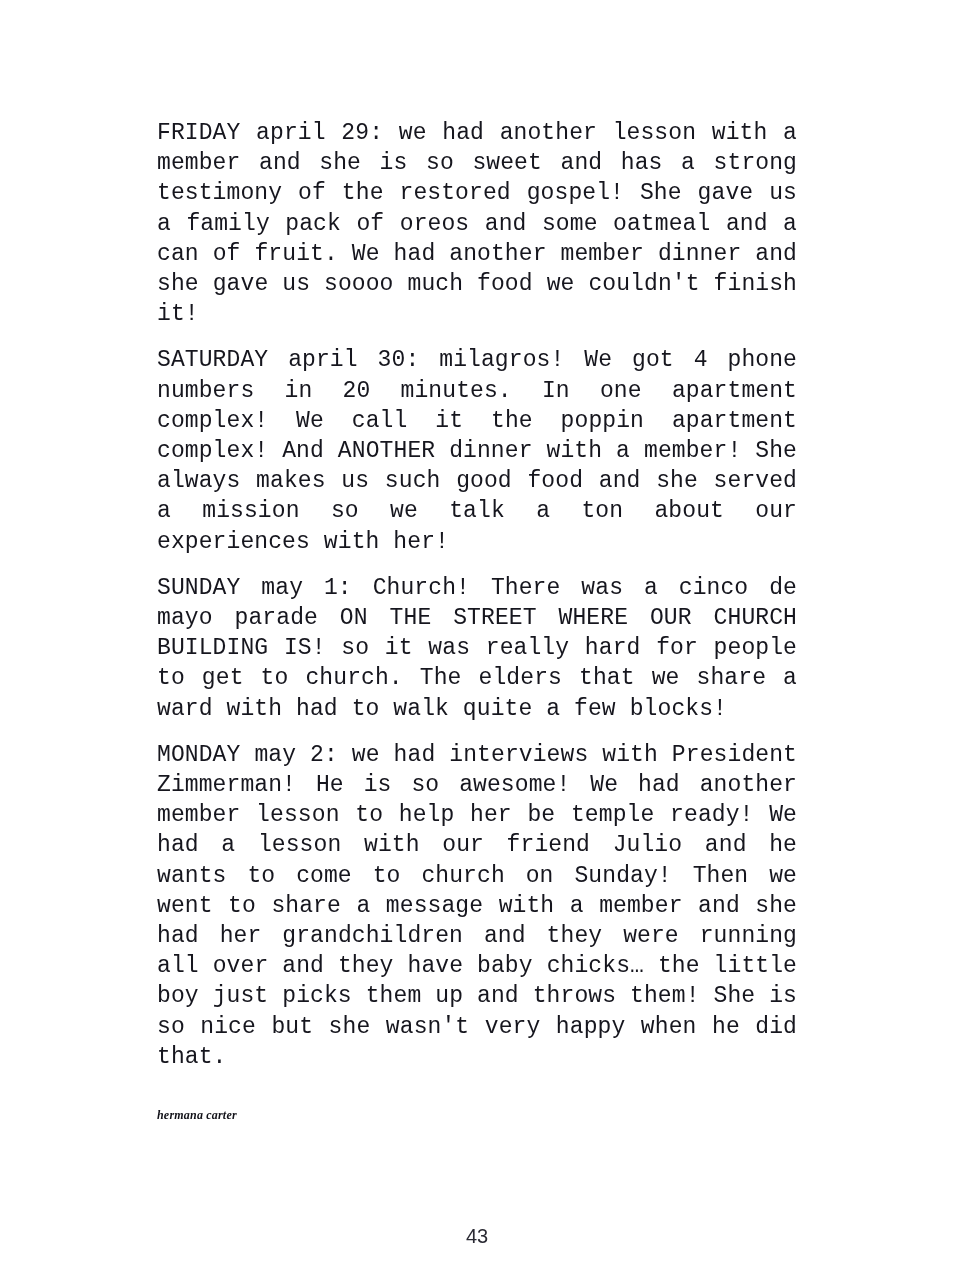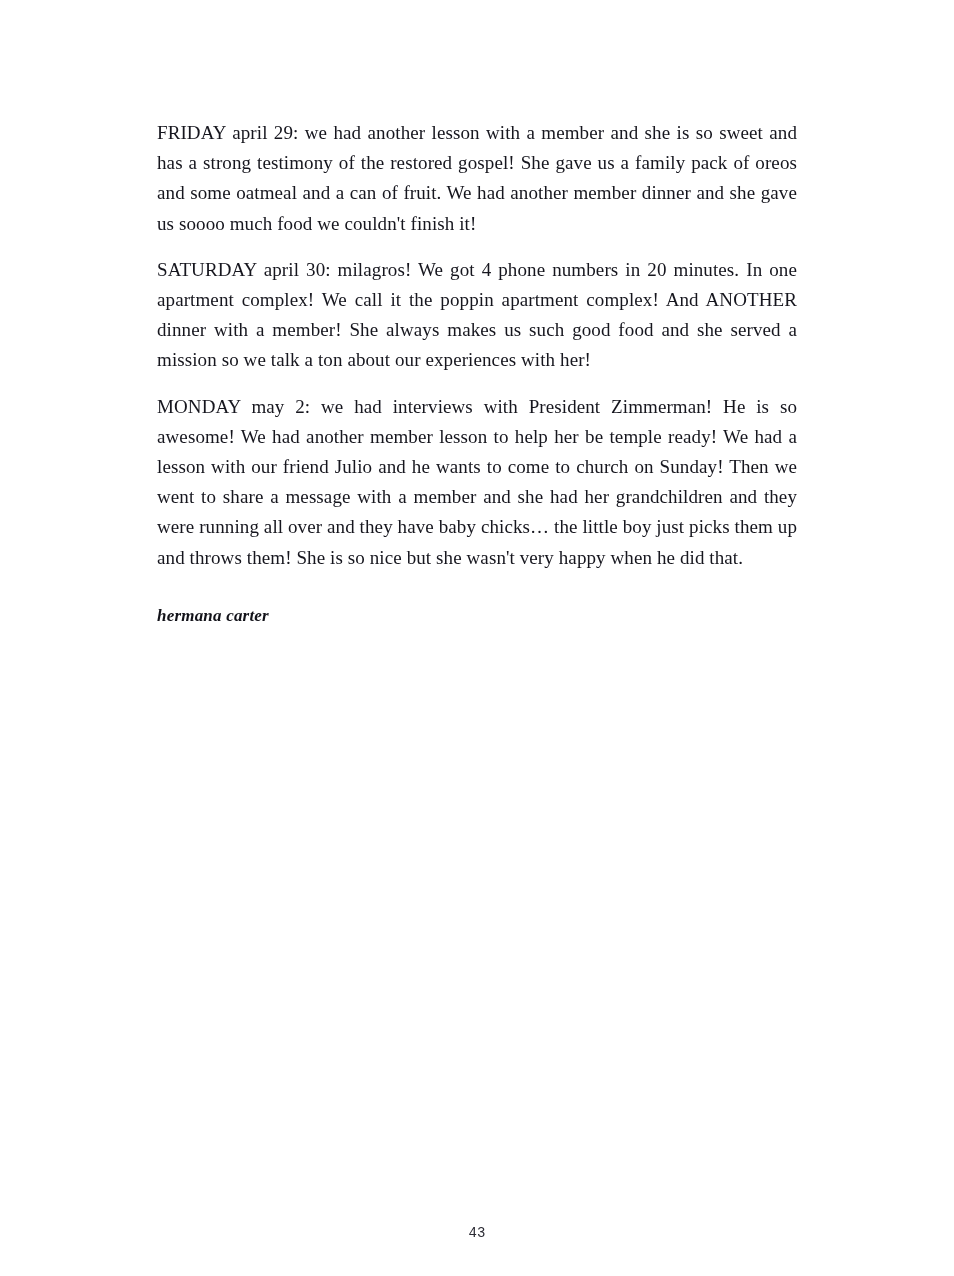--- a/index.html
+++ b/index.html
@@ -27,8 +27,8 @@
     width: 640px;
   }
   .para {
-    font-family: Liberation Serif, serif;
-    font-size: 19px;
+    font-family: Liberation Mono, monospace;
+    font-size: 23px;
     line-height: 30.2px;
     text-align: justify;
     text-justify: inter-word;

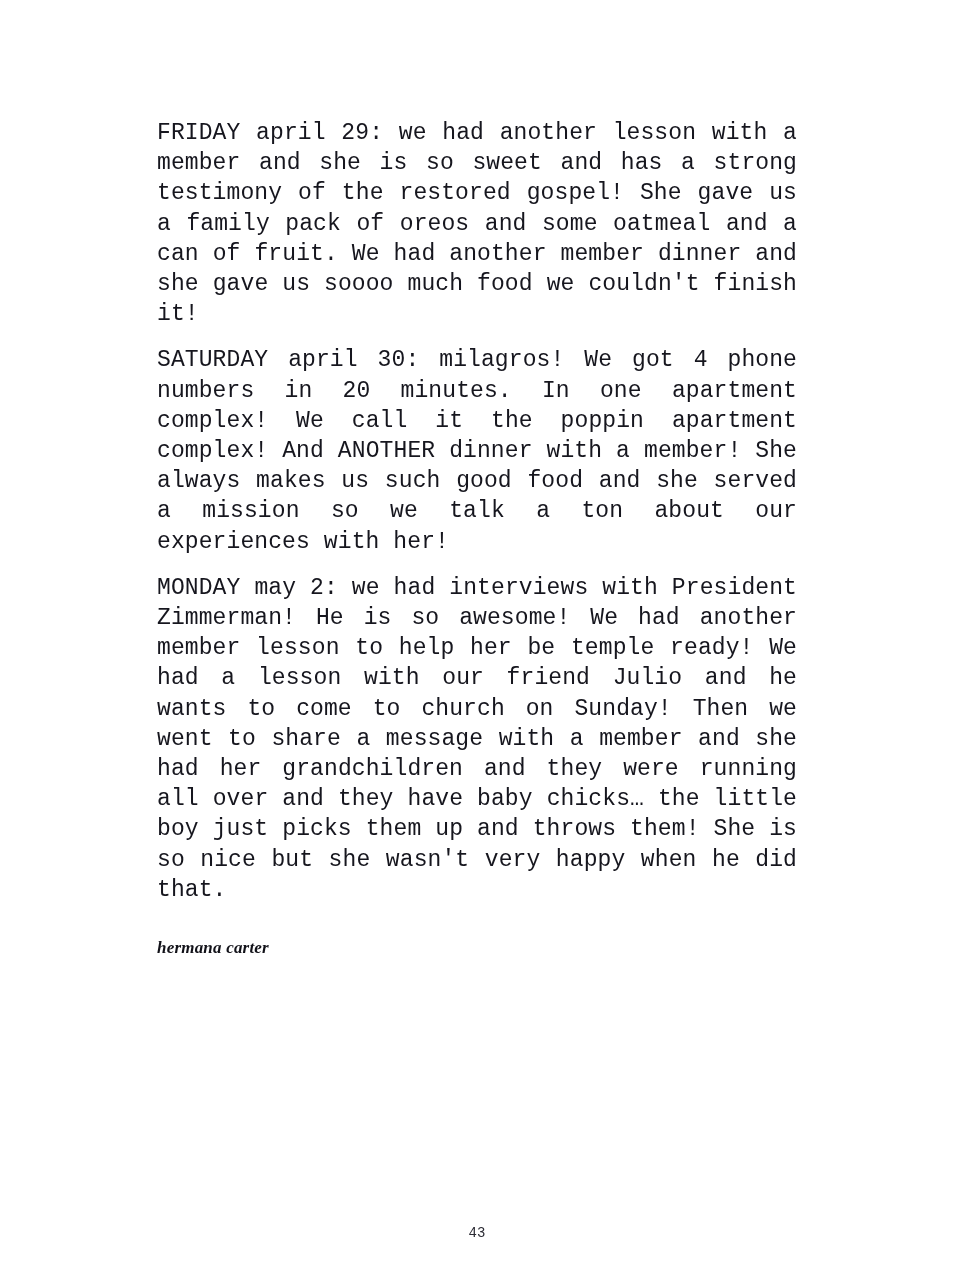--- a/index.html
+++ b/index.html
@@ -70,6 +70,7 @@
 
     <p class="para">SATURDAY april 30: milagros! We got 4 phone numbers in 20 minutes. In one apartment complex! We call it the poppin apartment complex! And ANOTHER dinner with a member! She always makes us such good food and she served a mission so we talk a ton about our experiences with her!</p>
 
+    <p class="para">SUNDAY may 1: Church! There was a cinco de mayo parade ON THE STREET WHERE OUR CHURCH BUILDING IS! so it was really hard for people to get to church. The elders that we share a ward with had to walk quite a few blocks!</p>
 
     <p class="para">MONDAY may 2: we had interviews with President Zimmerman! He is so awesome! We had another member lesson to help her be temple ready! We had a lesson with our friend Julio and he wants to come to church on Sunday! Then we went to share a message with a member and she had her grandchildren and they were running all over and they have baby chicks… the little boy just picks them up and throws them! She is so nice but she wasn't very happy when he did that.</p>
 

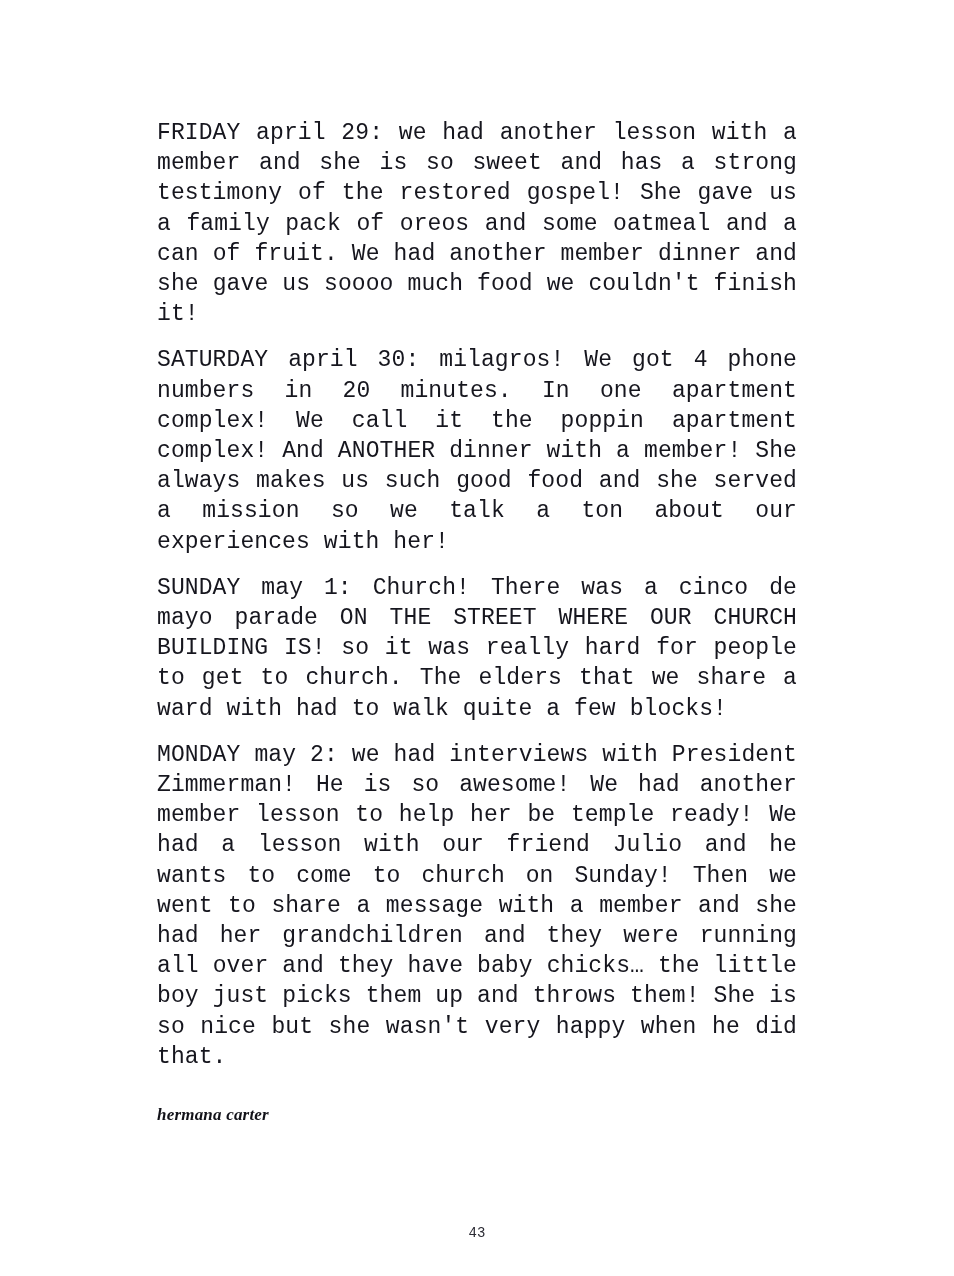--- a/index.html
+++ b/index.html
@@ -44,7 +44,7 @@
     font-family: "Liberation Serif", serif;
     font-style: italic;
     font-weight: bold;
-    font-size: 17px;
+    font-size: 12px;
     line-height: 26px;
     color: #121219;
     letter-spacing: 0.2px;

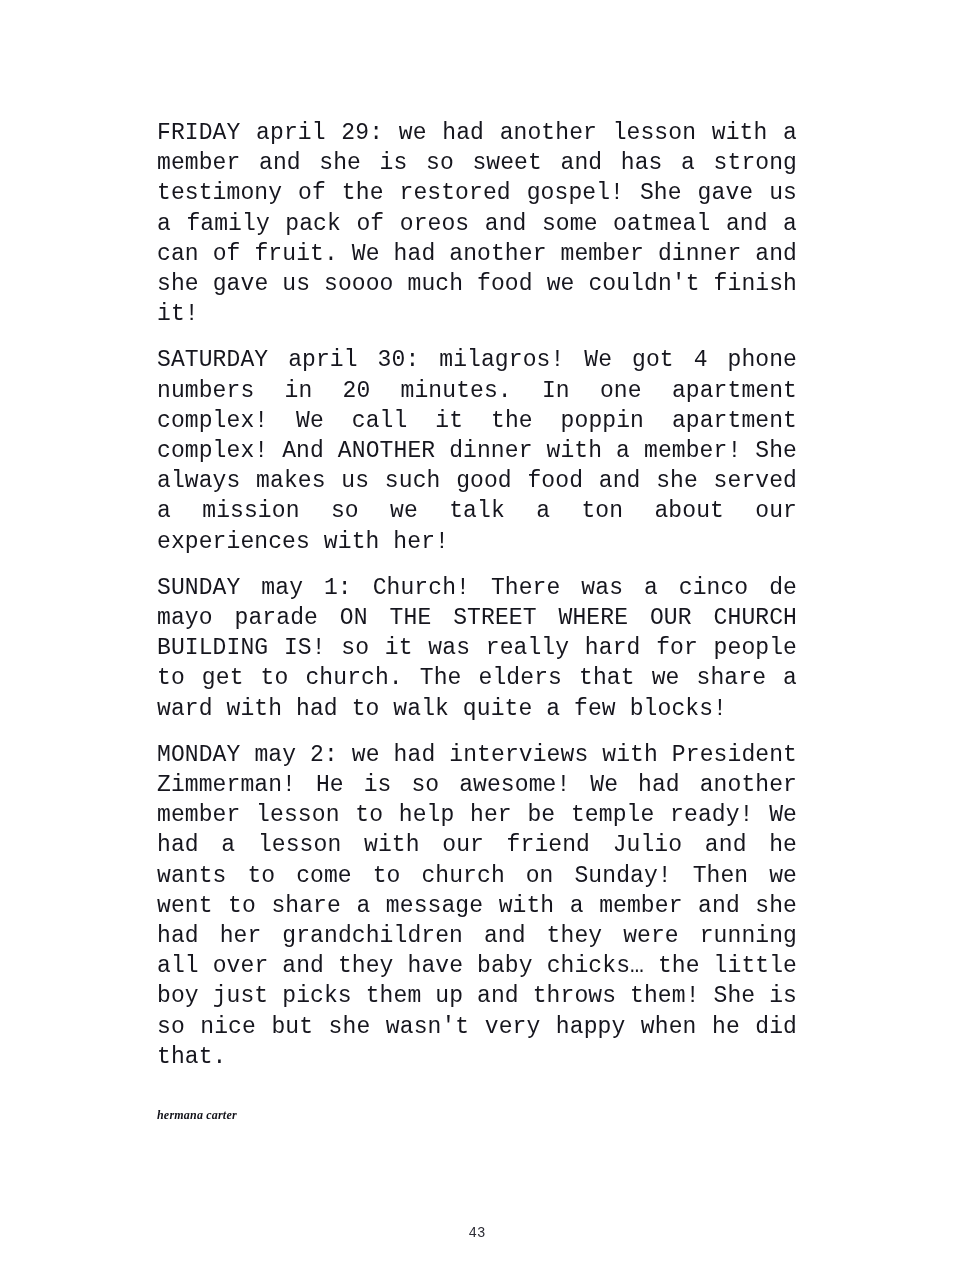--- a/index.html
+++ b/index.html
@@ -55,8 +55,8 @@
     right: 0;
     top: 1225px;
     text-align: center;
-    font-family: Liberation Mono, monospace;
-    font-size: 14px;
+    font-family: Liberation Sans, sans-serif;
+    font-size: 20px;
     color: #2a2a33;
   }
 </style>

